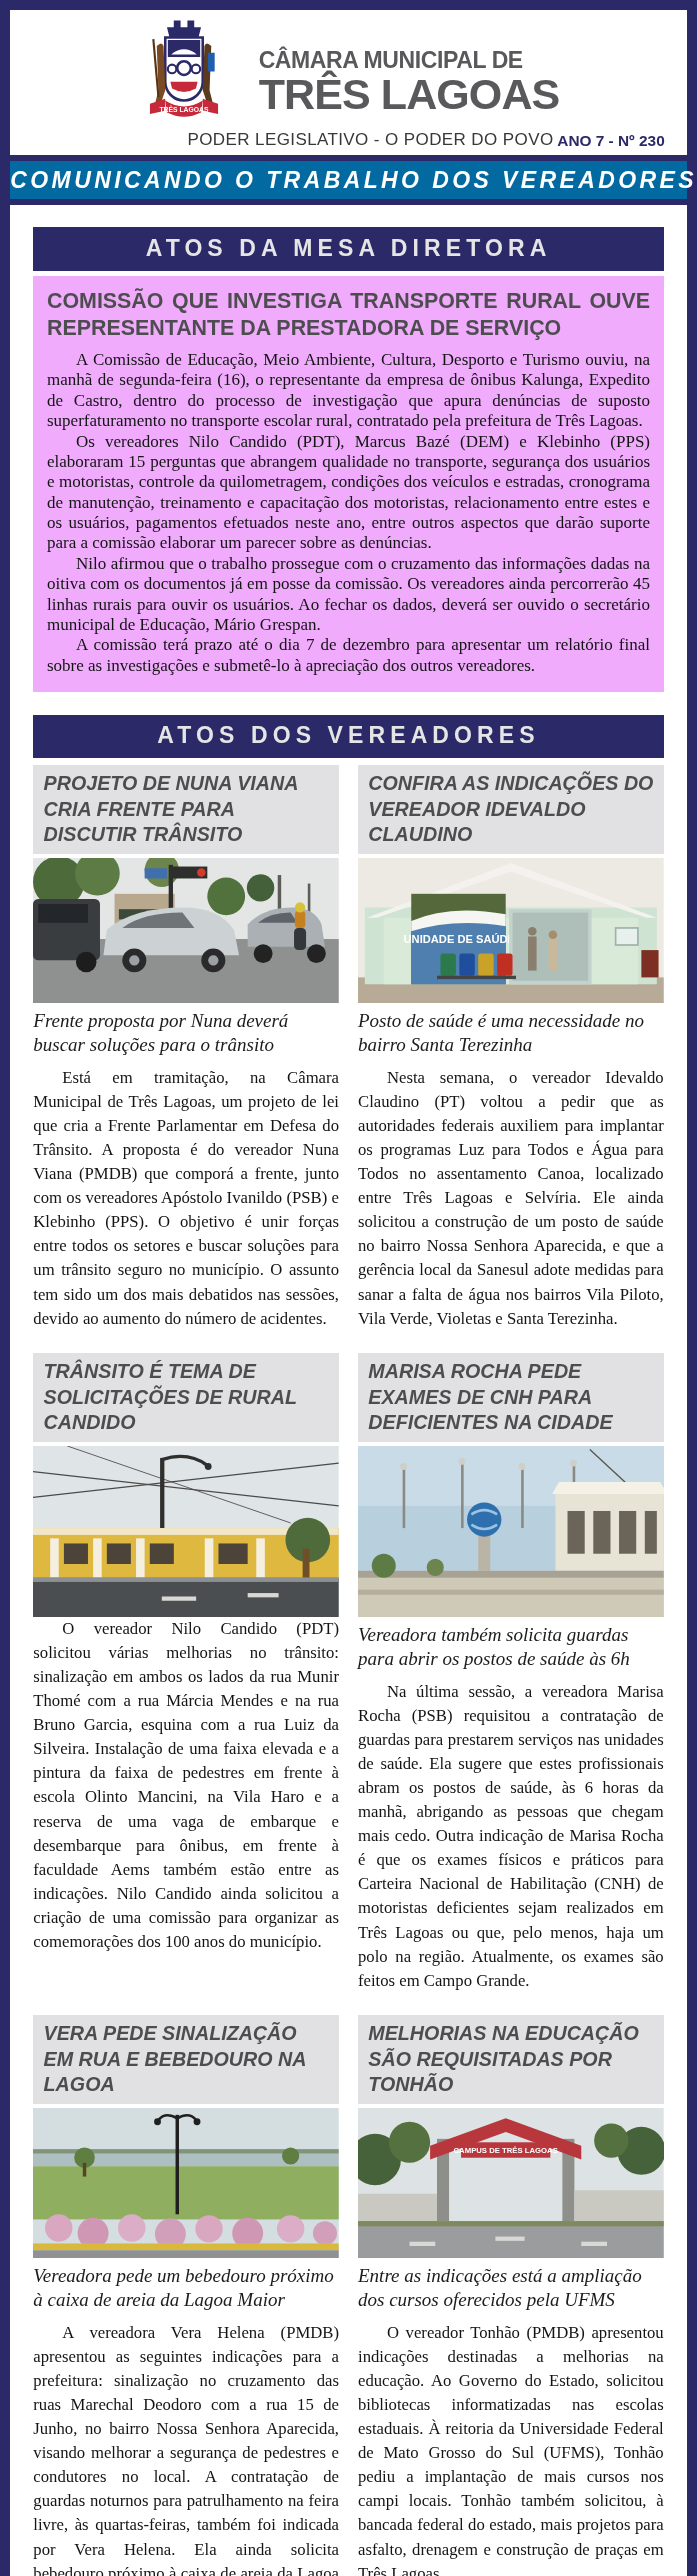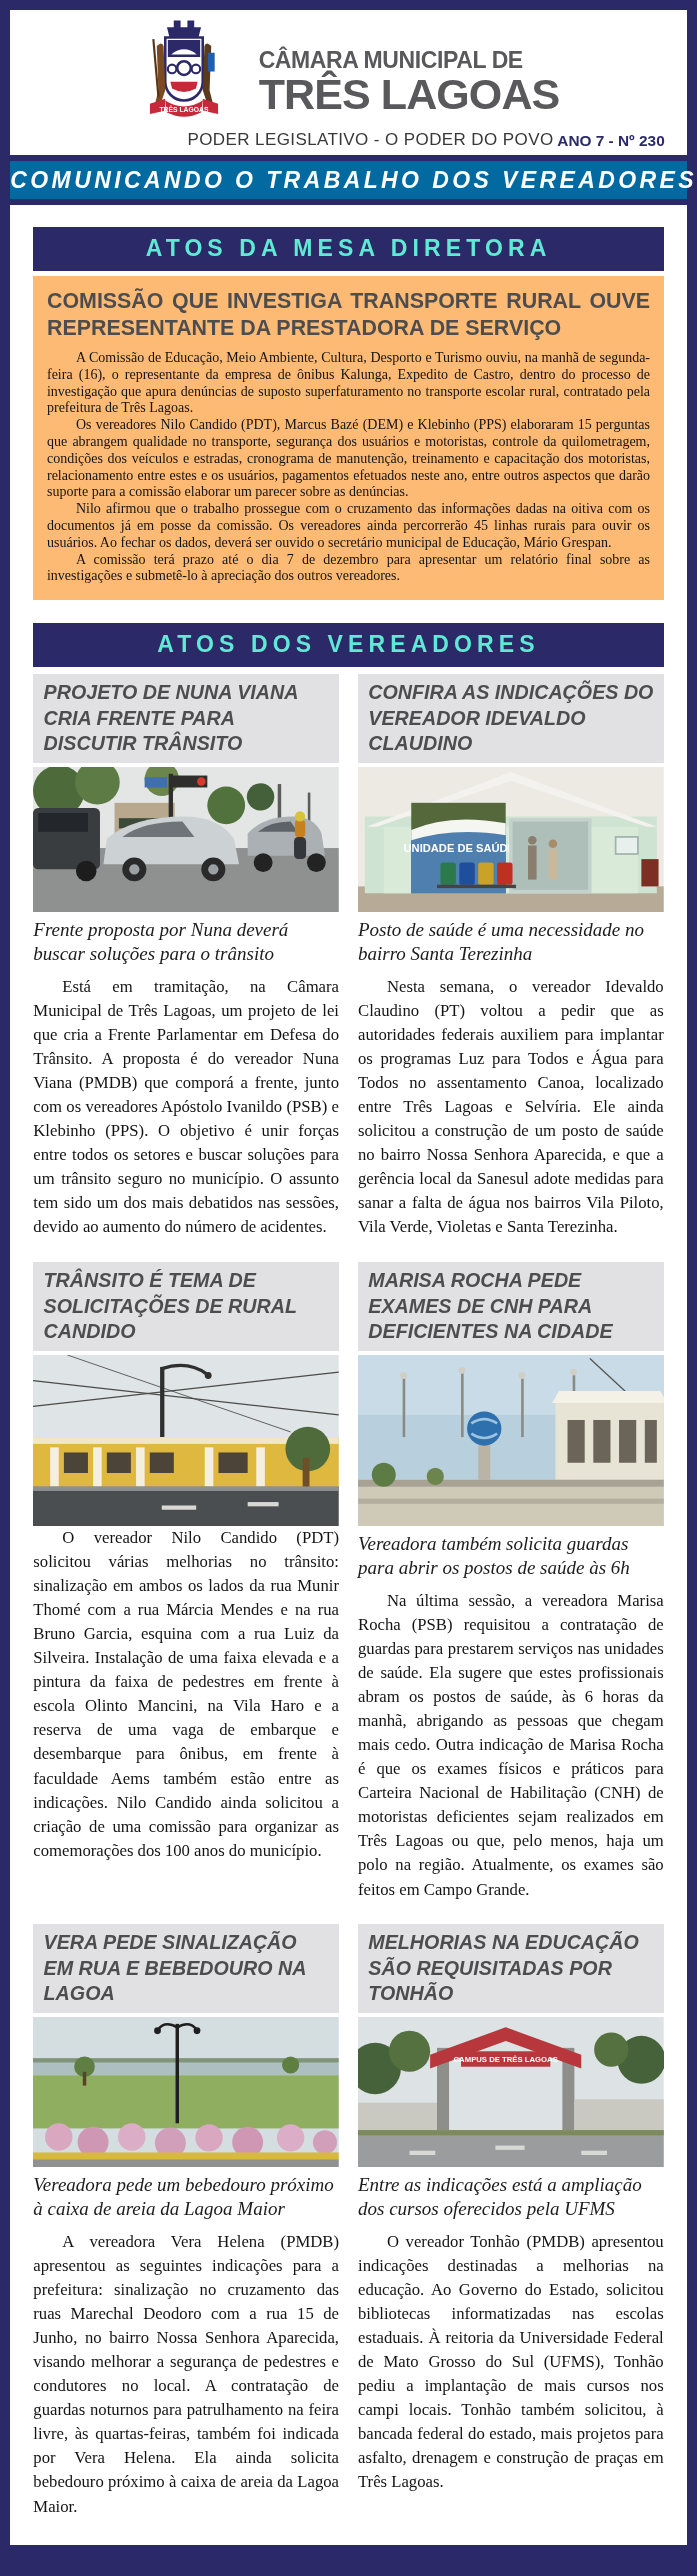--- a/index.html
+++ b/index.html
@@ -90,7 +90,7 @@
   }
   .section-bar{
     background:#2b2968;
-    color:#5eead4;
+    color:#e5e5e5;
     text-align:center;
     font-family:"Liberation Sans", sans-serif;
     font-weight:bold;

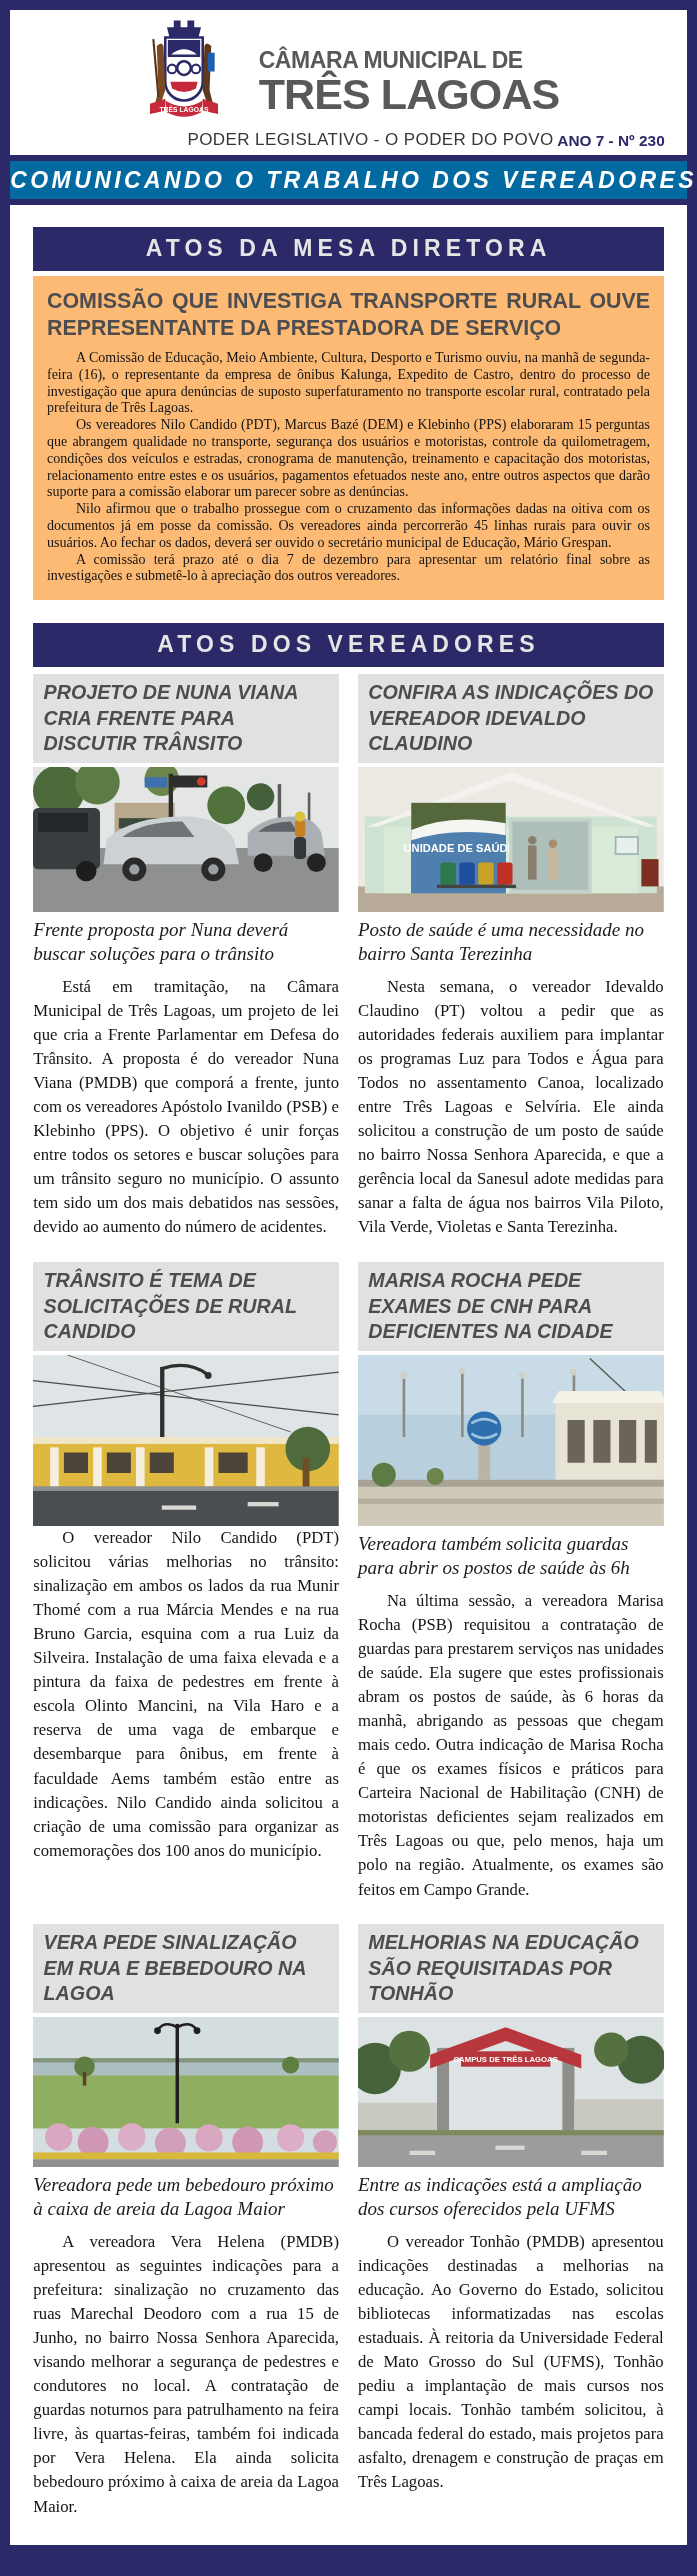--- a/index.html
+++ b/index.html
@@ -99,7 +99,7 @@
     padding:7.7px 0 8.6px 0;
   }
   .mesa-box{
-    background:#fdba74;
+    background:#f0abfc;
     margin-top:5.1px;
     margin-bottom:23px;
     padding:12px 13.7px 15.4px 13.7px;

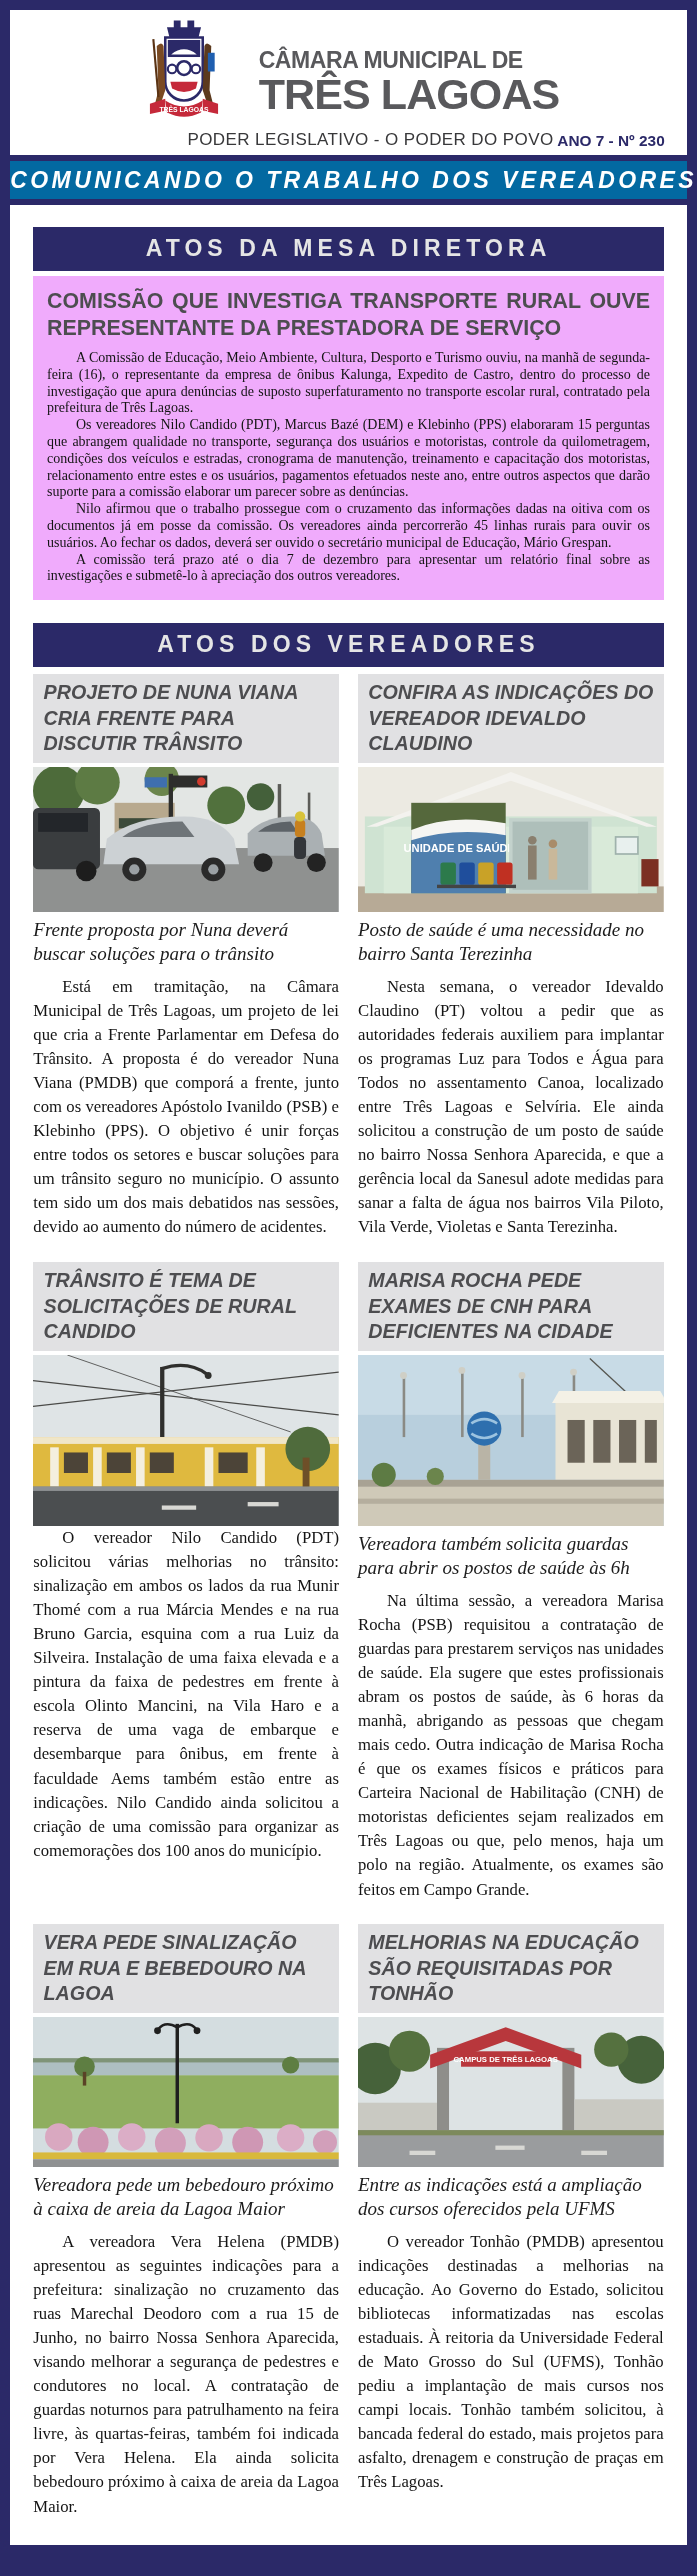--- a/index.html
+++ b/index.html
@@ -116,7 +116,7 @@
   }
   .mesa-box p{
     margin:0;
-    font-size:14px;
+    font-size:17px;
     line-height:1.2;
     text-align:justify;
     text-indent:29px;

